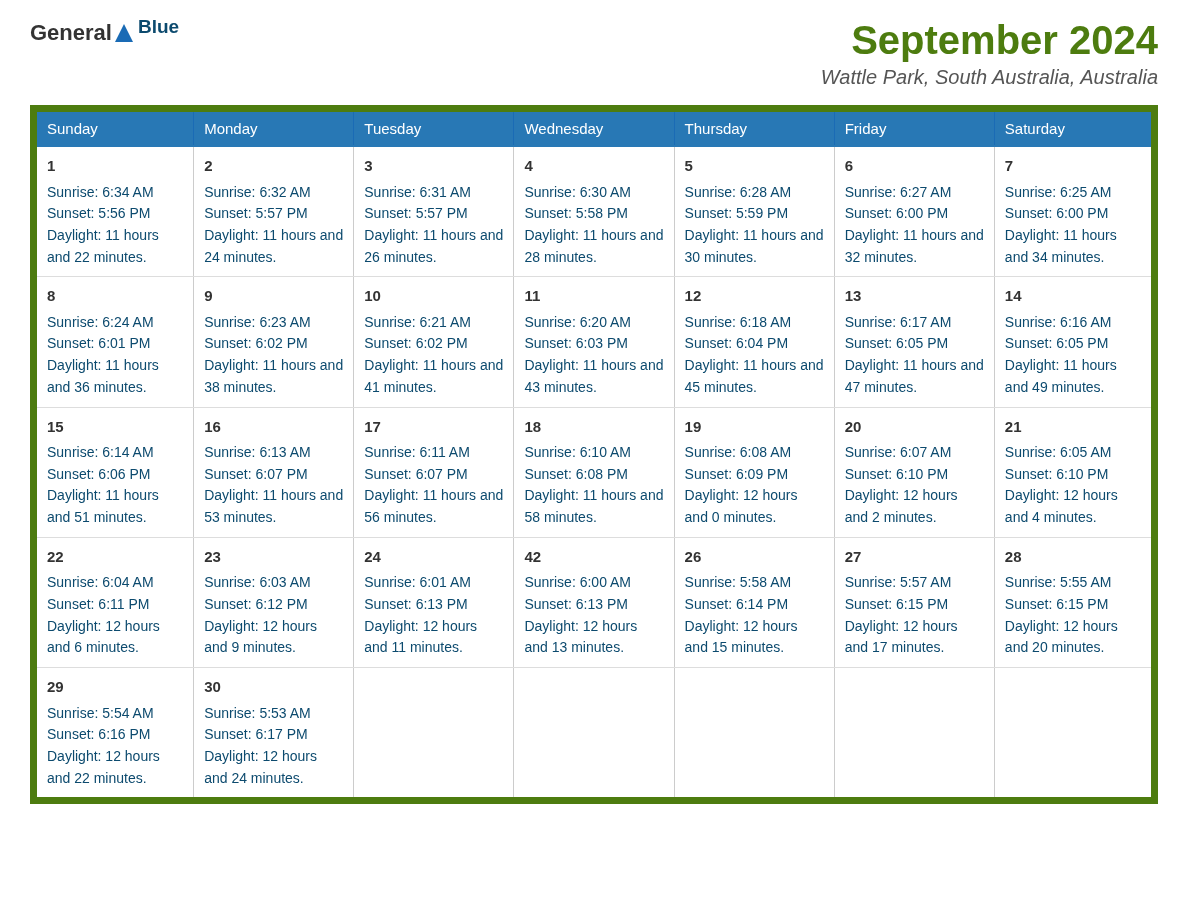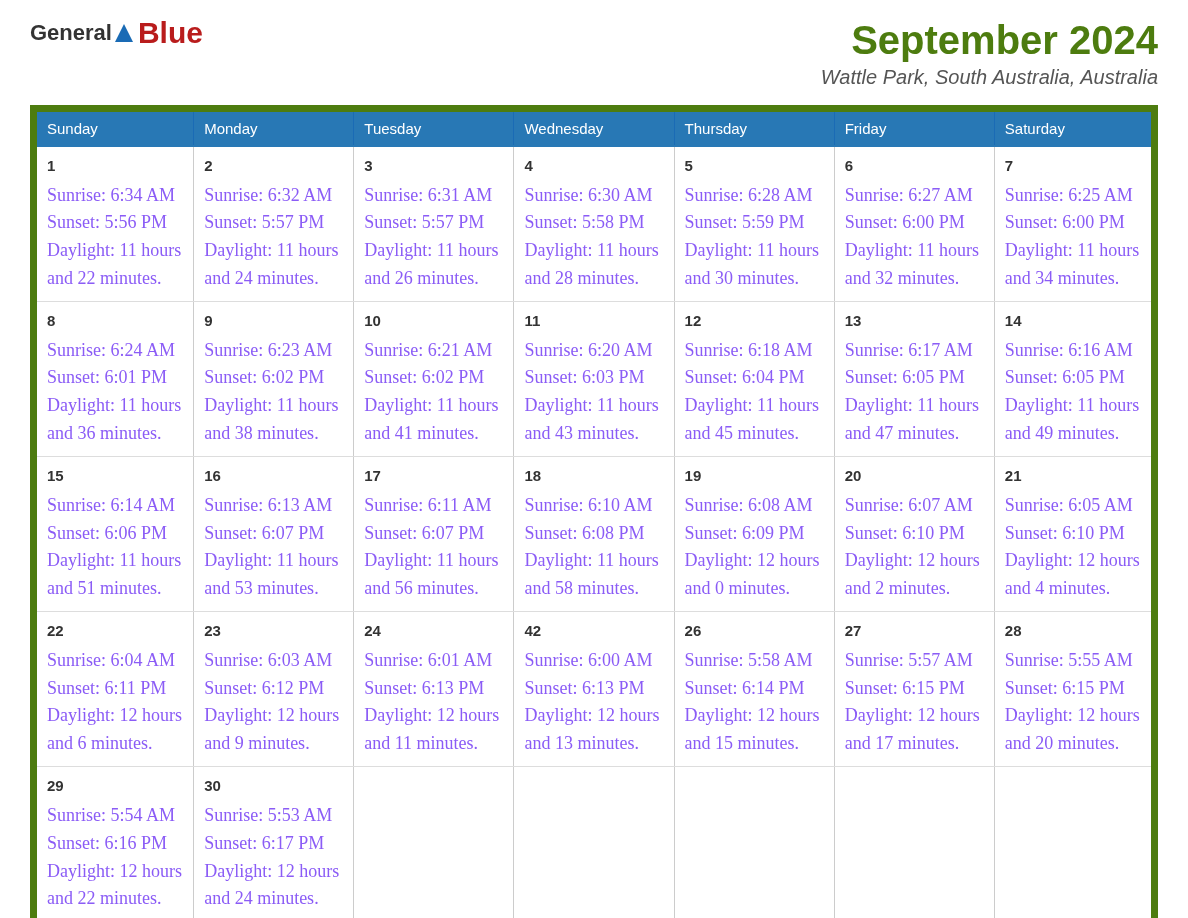--- a/index.html
+++ b/index.html
@@ -30,9 +30,9 @@
     }
     .logo-general { color: #333; }
     .logo-sub {
-      font-size: 30px;
+      font-size: 19px;
       font-weight: bold;
-      color: #b91c1c;
+      color: #0c4a6e;
       margin-top: -4px;
       margin-left: 2px;
     }

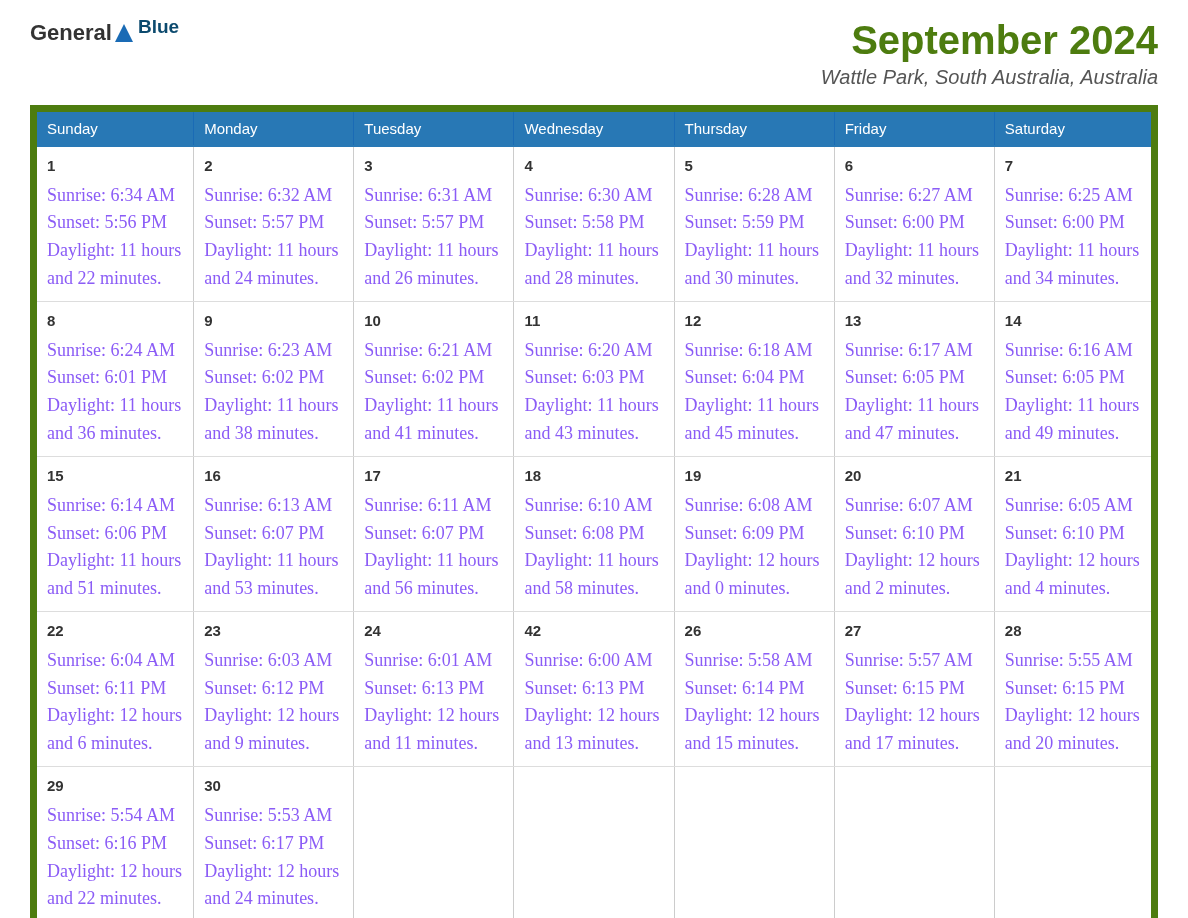--- a/index.html
+++ b/index.html
@@ -89,10 +89,9 @@
       margin-bottom: 4px;
     }
     .day-info {
-      font-size: 18px;
-      color: #8b5cf6;
+      font-size: 14px;
+      color: #0c4a6e;
       line-height: 1.55;
-      font-family: Liberation Serif, serif;
     }
     .empty-cell {
       background: #fff;

